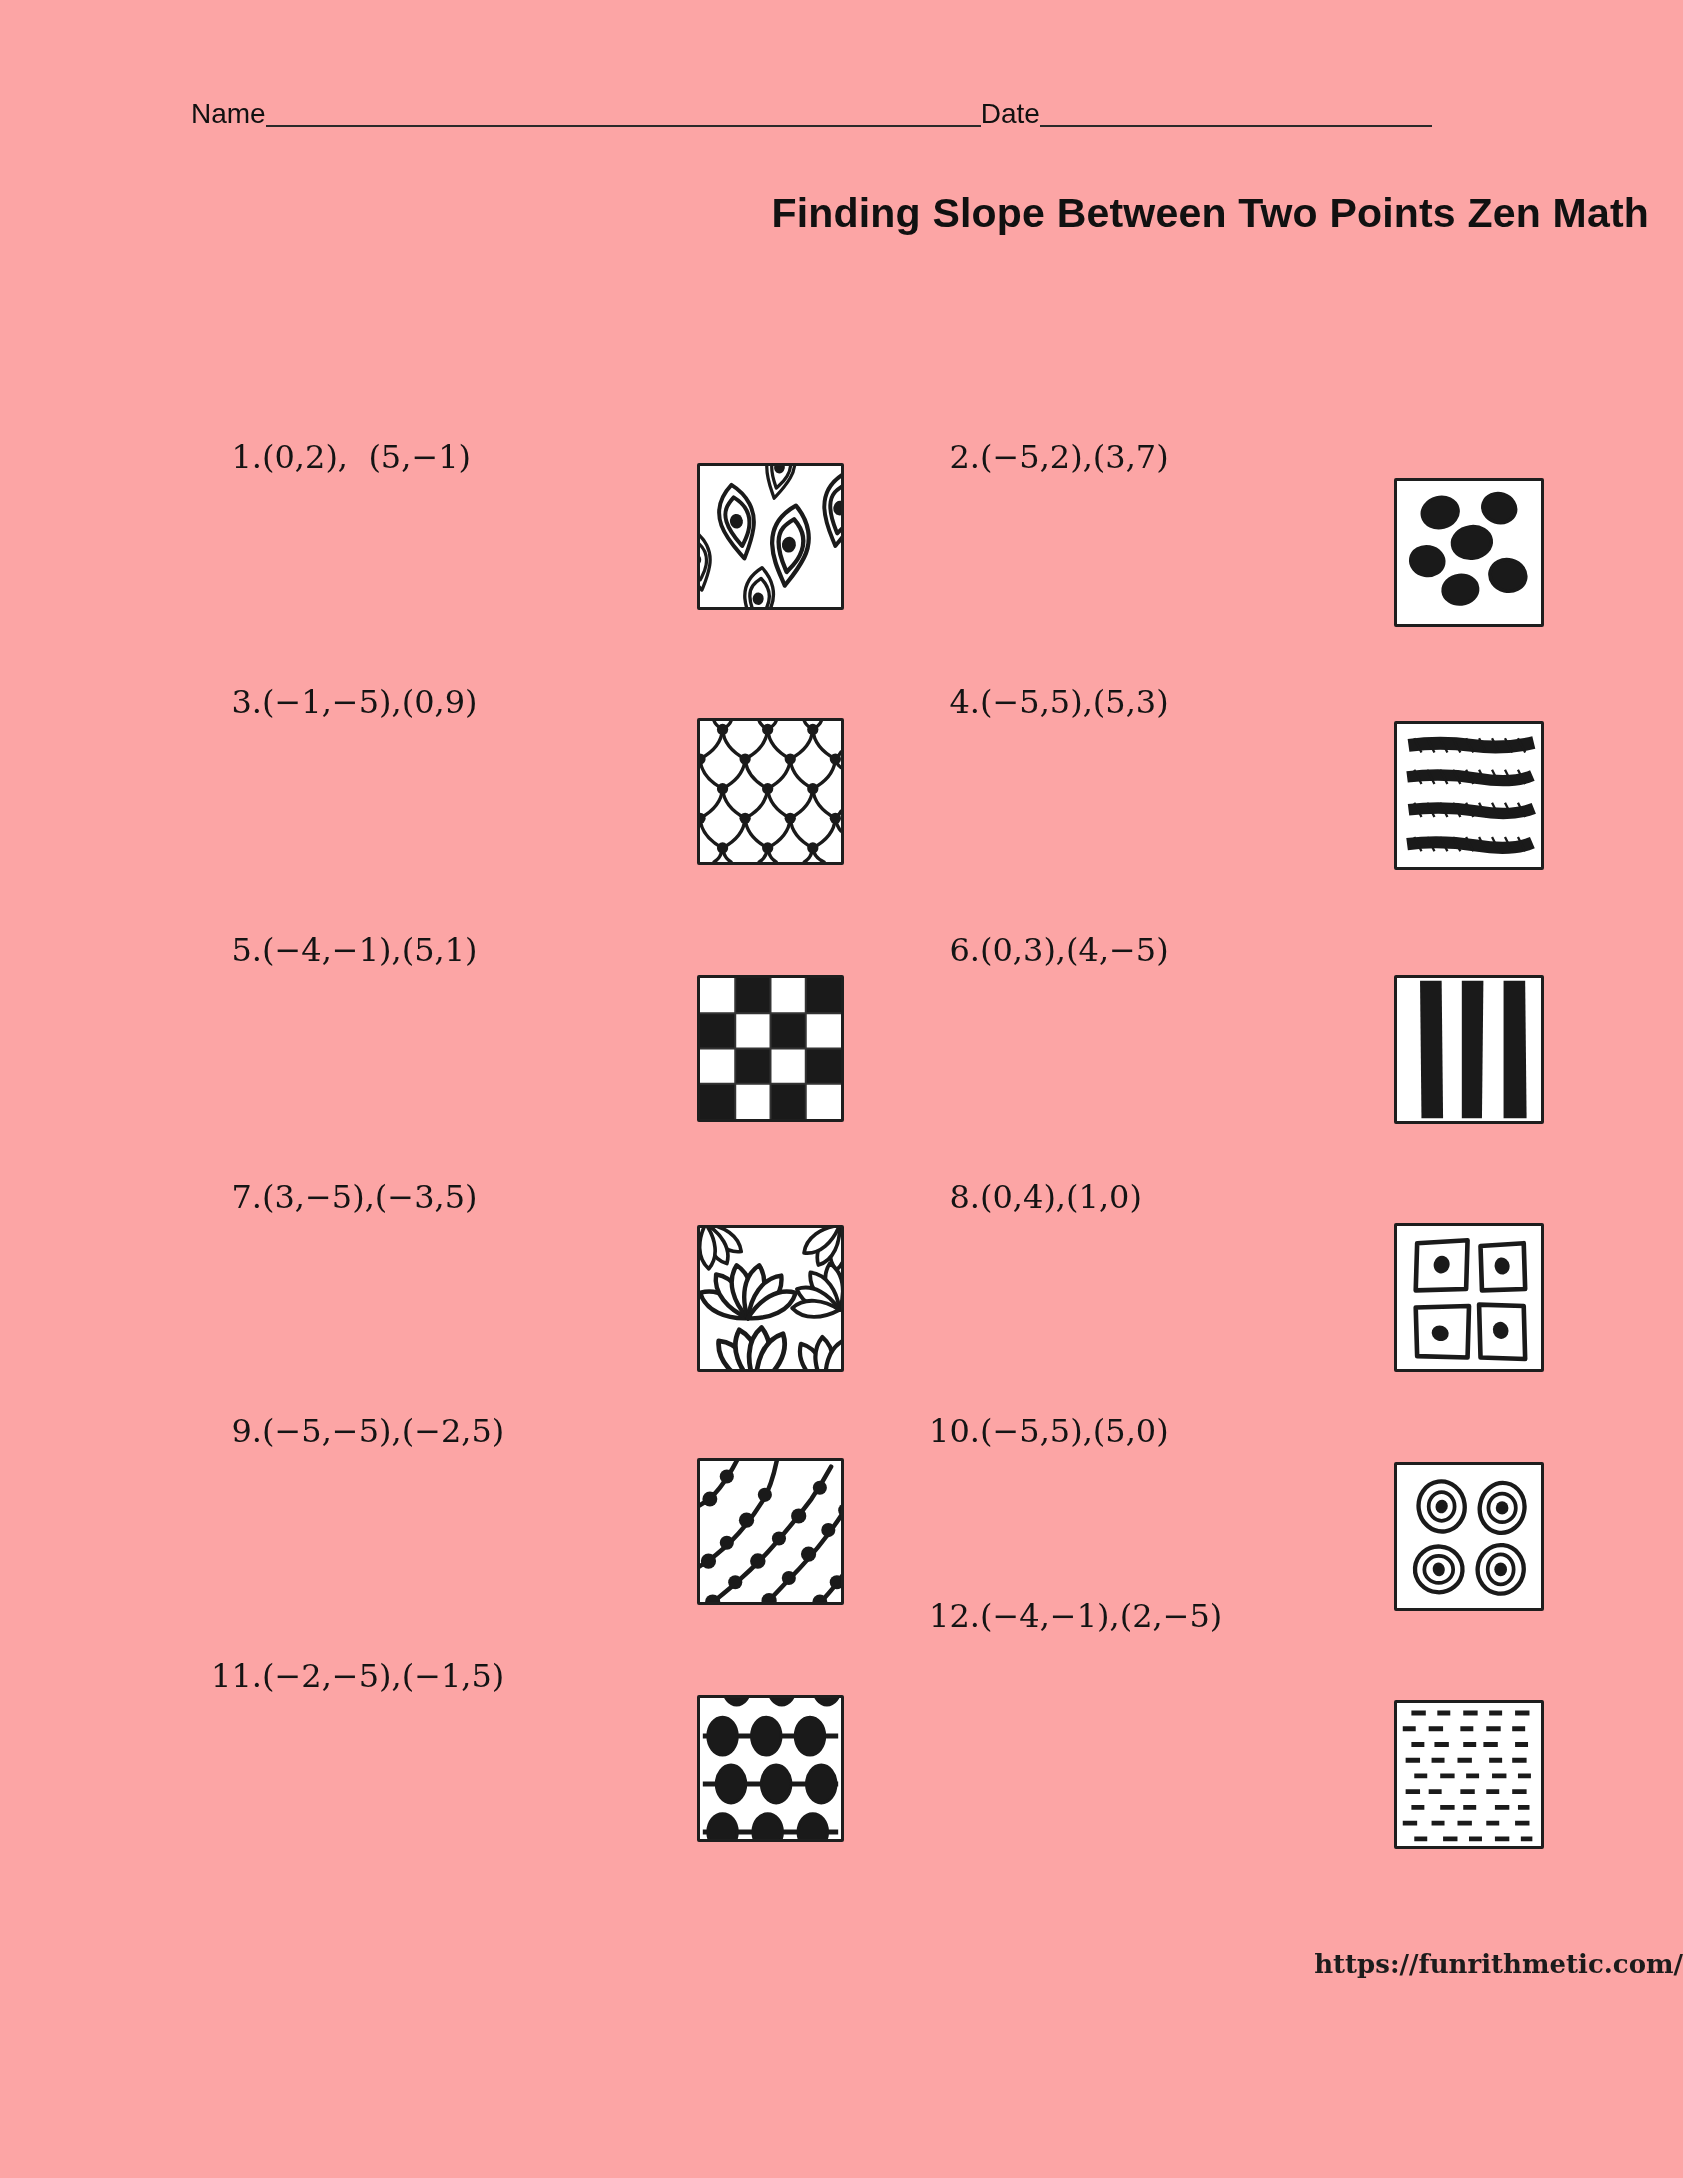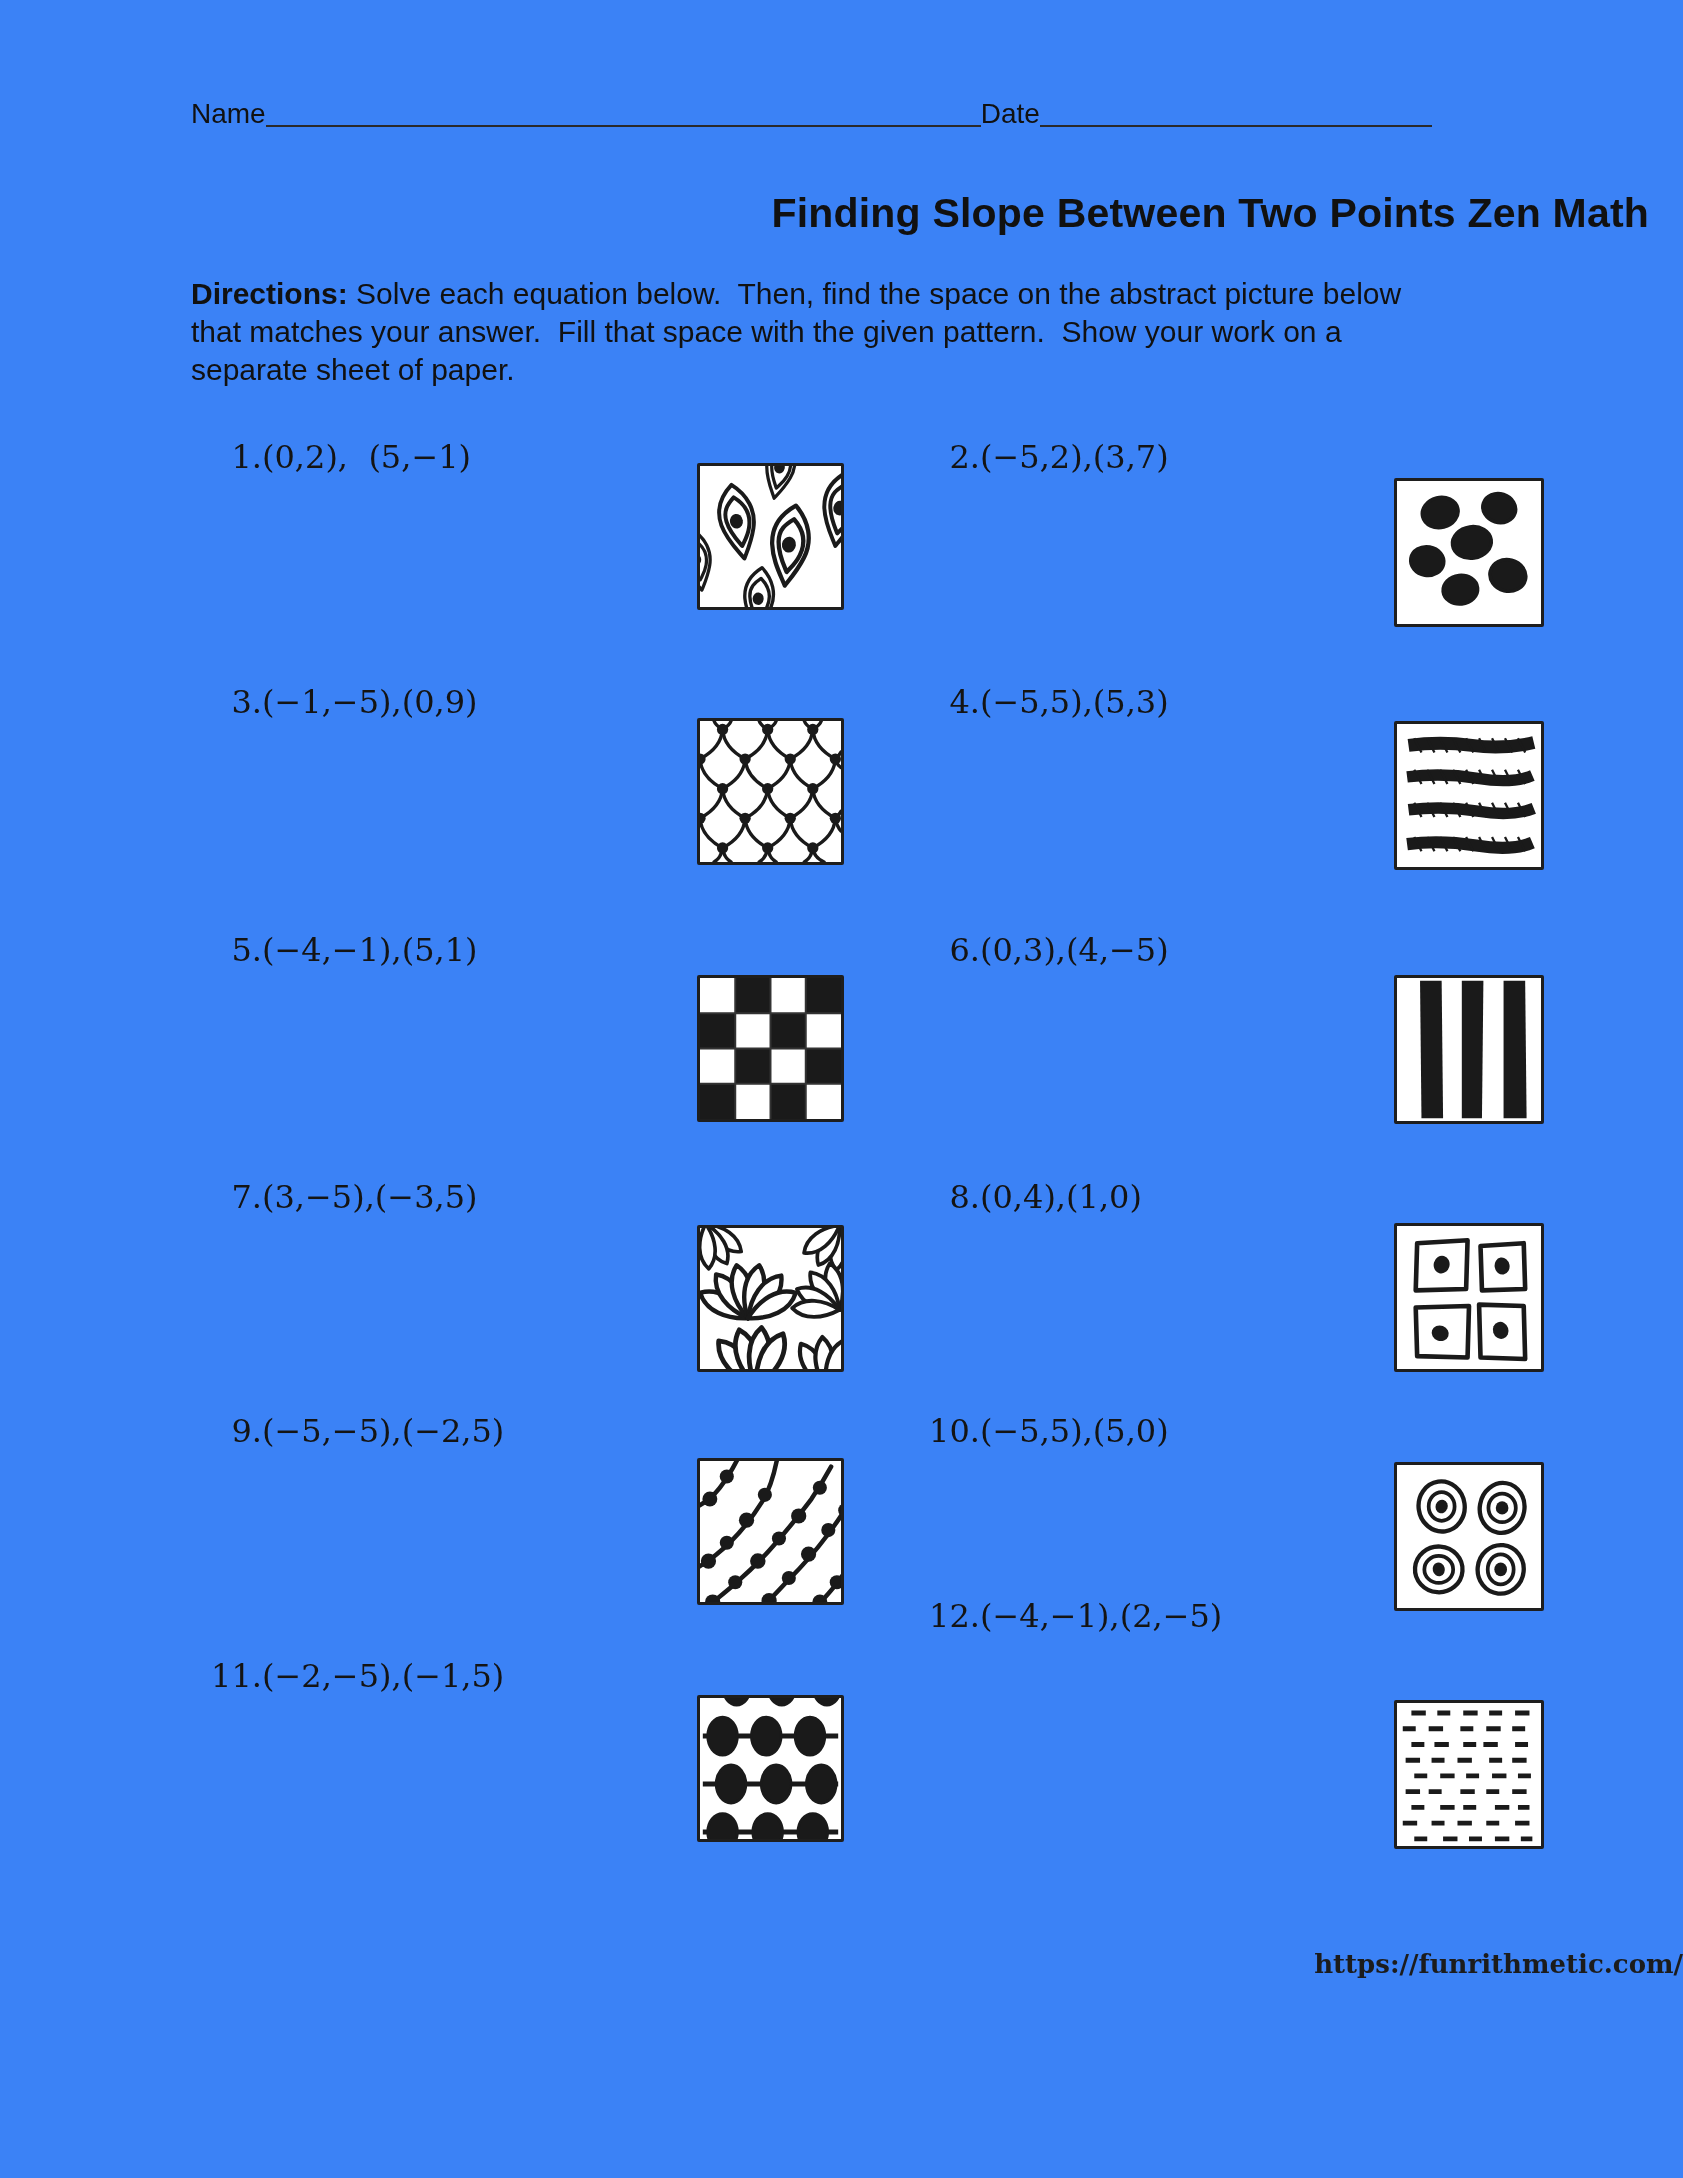--- a/index.html
+++ b/index.html
@@ -7,7 +7,7 @@
     position:relative;
     width:1683px;height:2178px;
     margin:0 auto;
-    background:#3b82f6;
+    background:#fca5a5;
     font-family:"Liberation Sans",sans-serif;
     color:#111111;
     overflow:hidden;

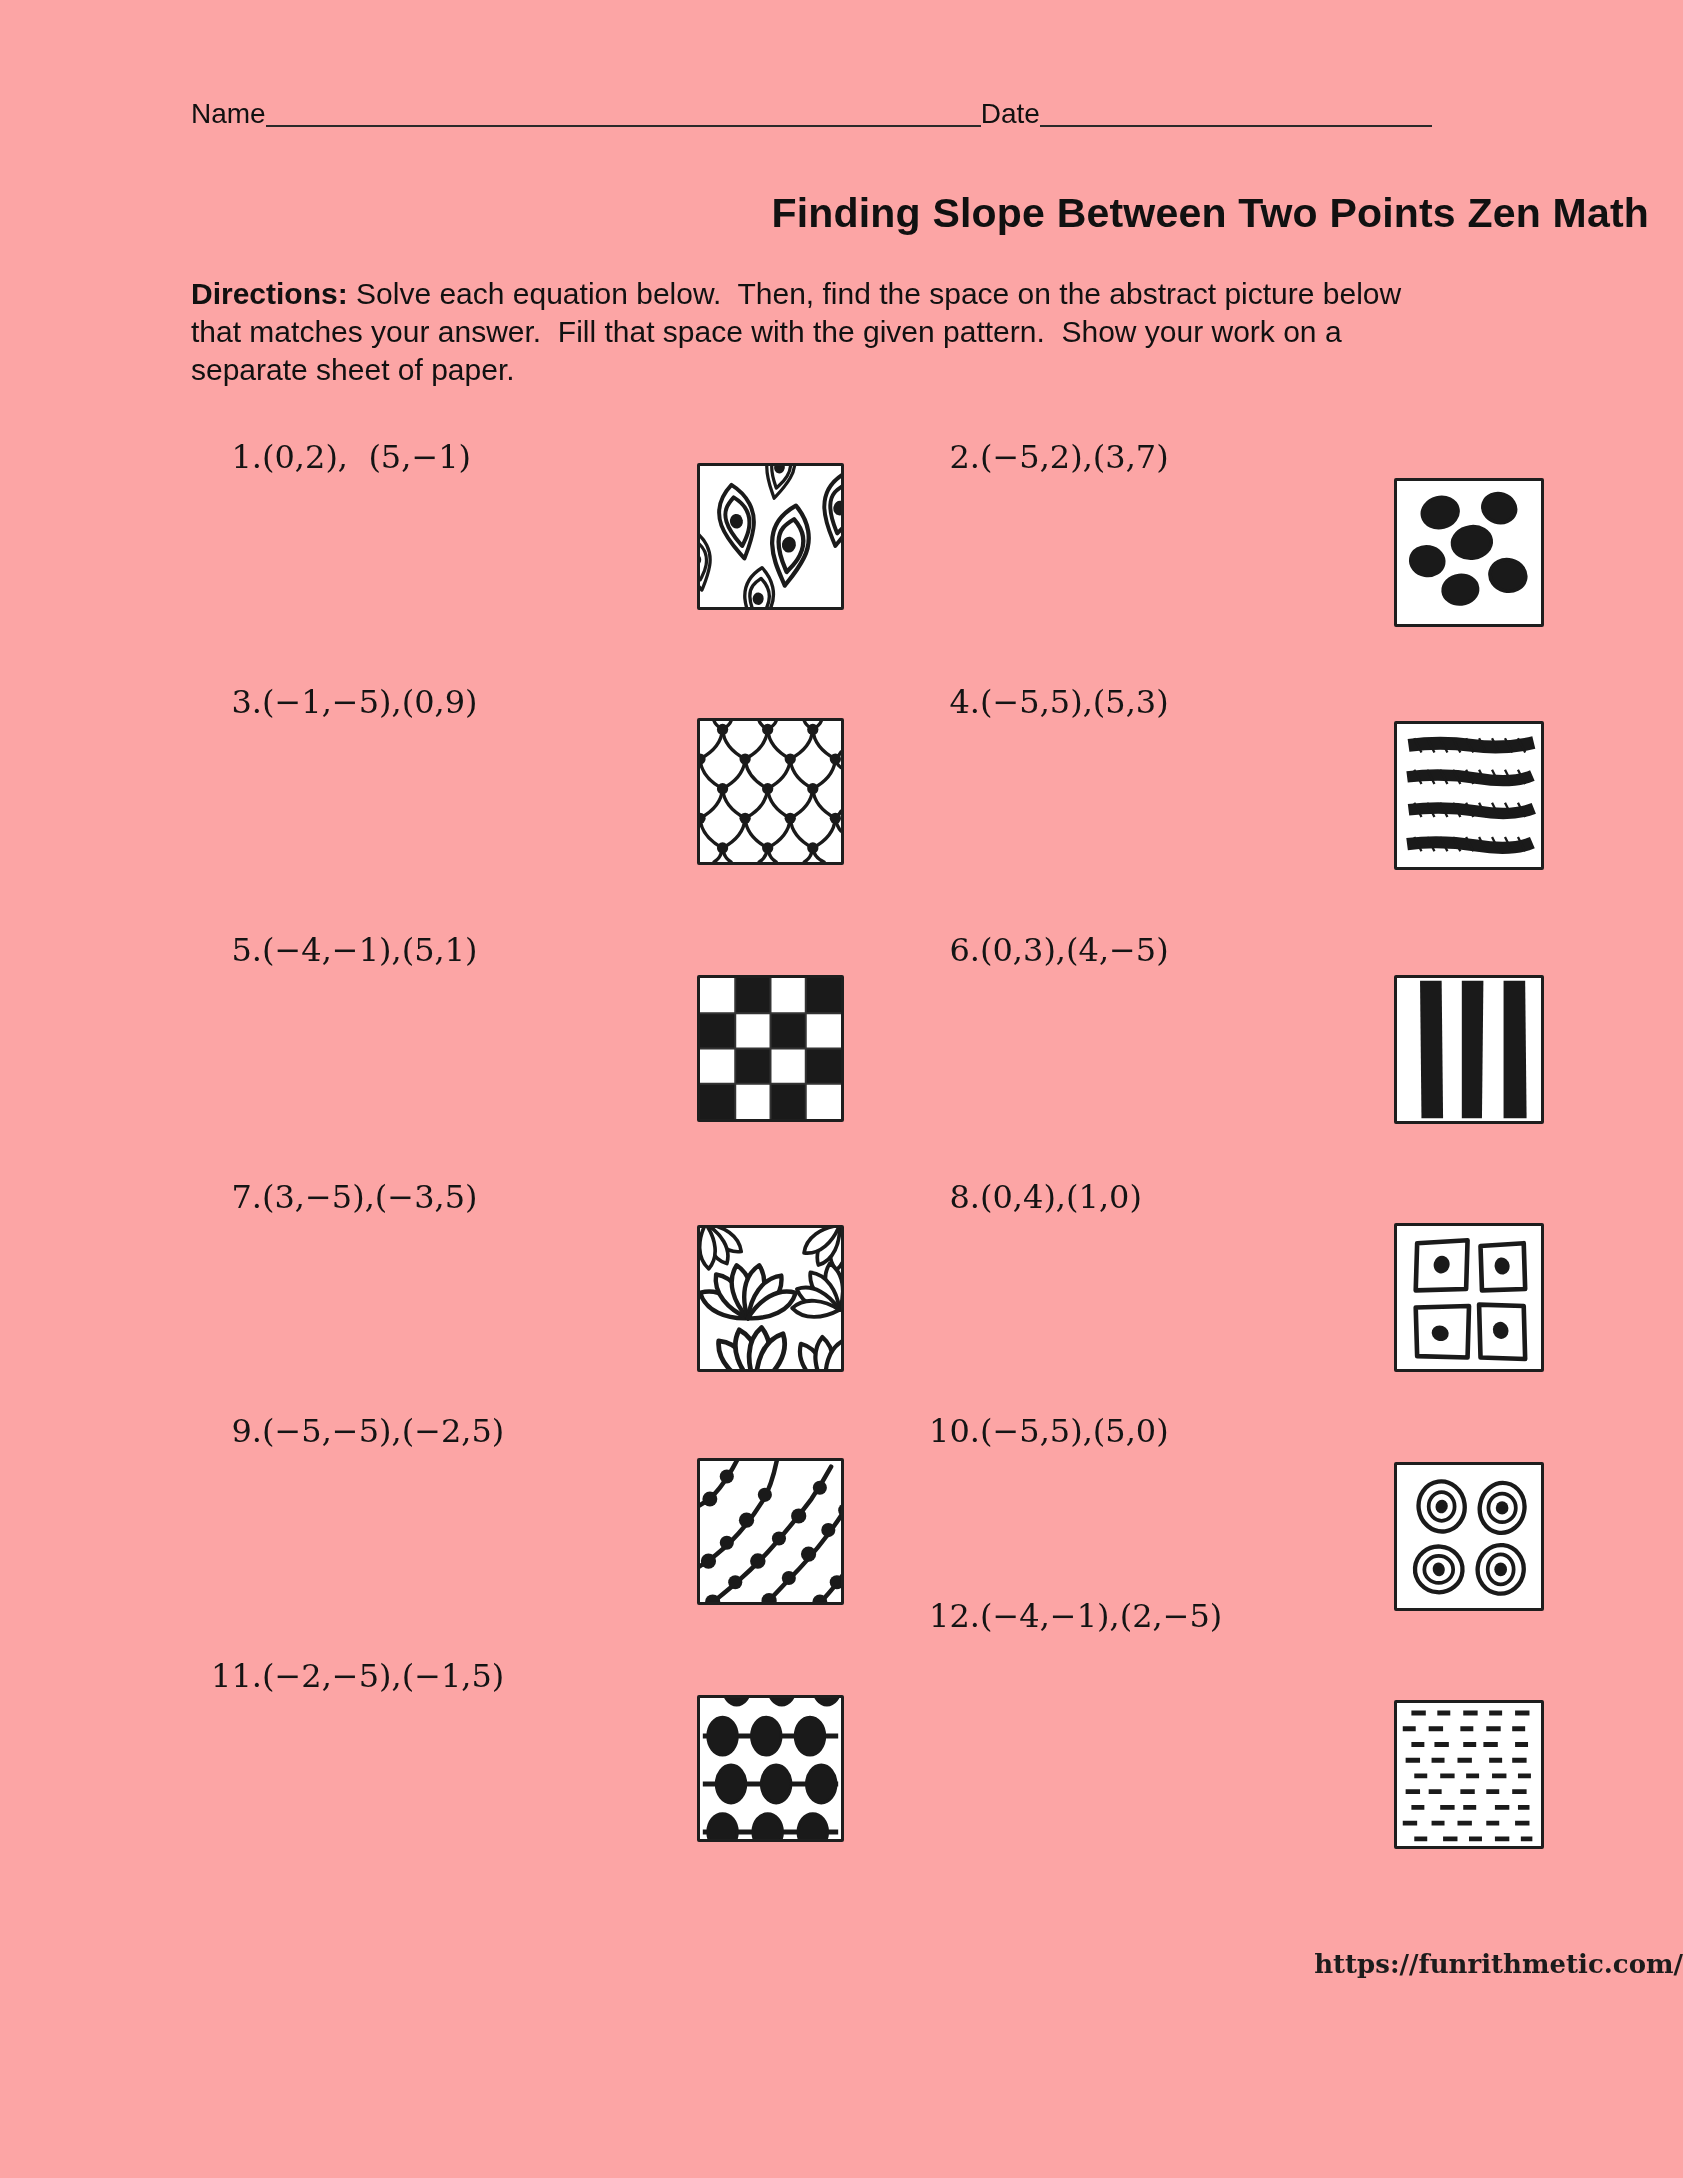--- a/index.html
+++ b/index.html
@@ -70,7 +70,6 @@
 
   <div class="title">Finding Slope Between Two Points Zen Math</div>
 
-  <div class="directions"><b>Directions:</b><span> Solve each equation below.  Then, find the space on the abstract picture below that matches your answer.  Fill that space with the given pattern.  Show your work on a separate sheet of paper.</span></div>
 
   <div class="prob c1" style="top:434px">
       <span class="pnum">1.</span>

